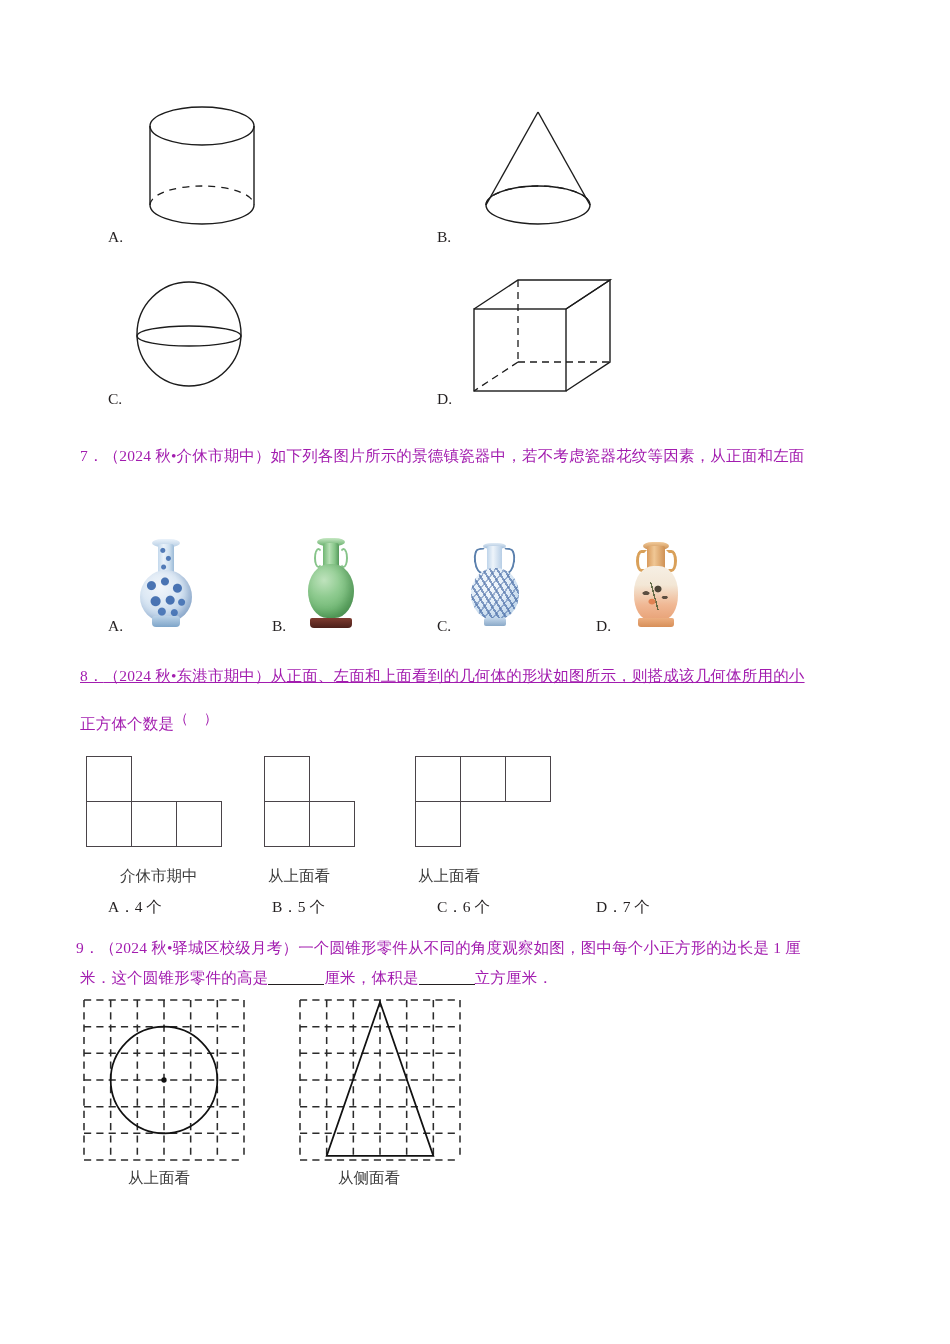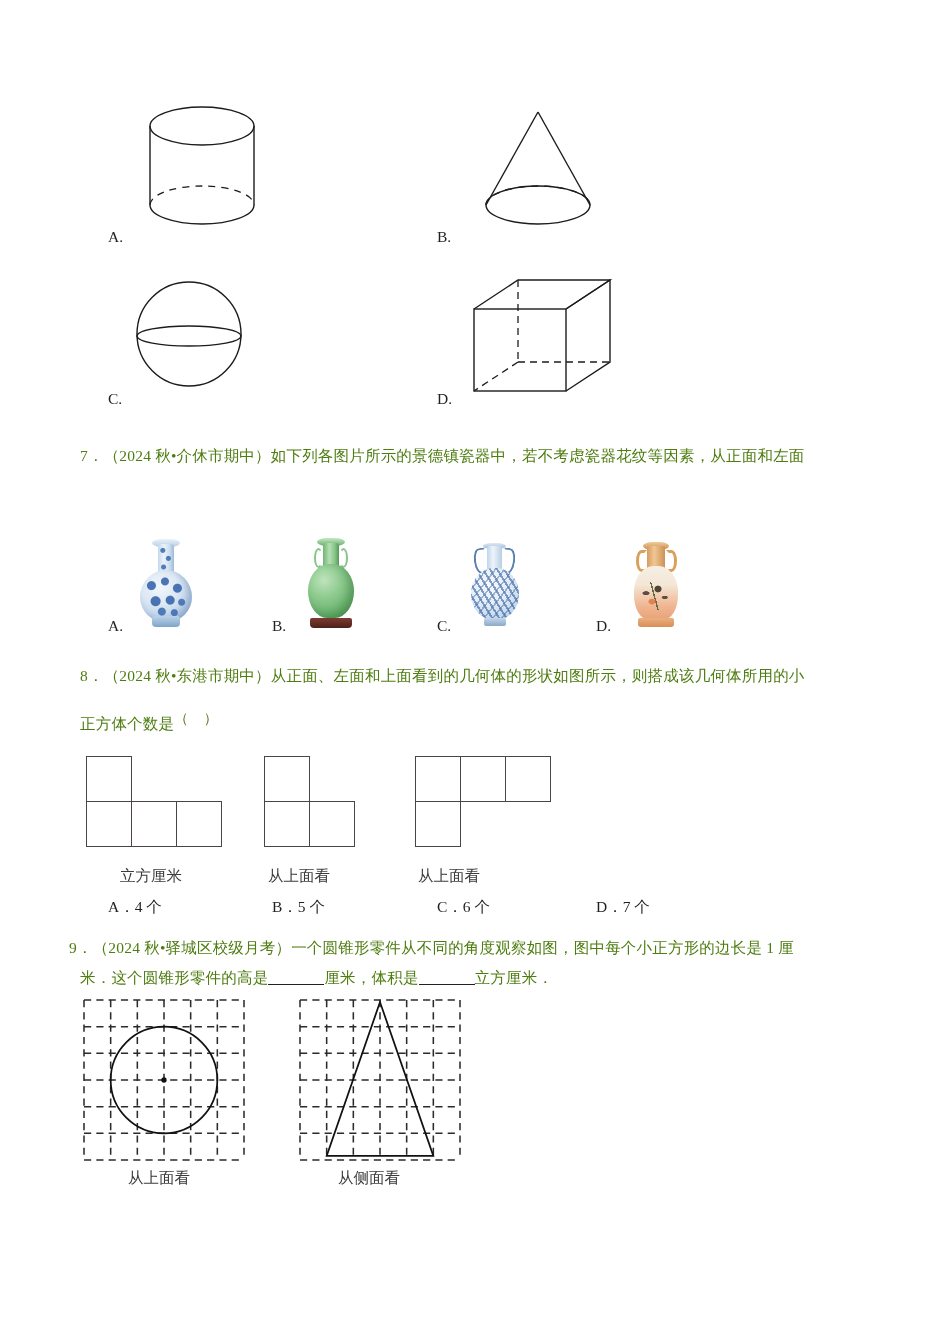--- a/index.html
+++ b/index.html
@@ -19,7 +19,7 @@
   .qtext {
     font-size: 15.5px;
     line-height: 1.5;
-    color: #4d7c0f;
+    color: #a21caf;
     letter-spacing: 0.2px;
     text-align: right;
   }

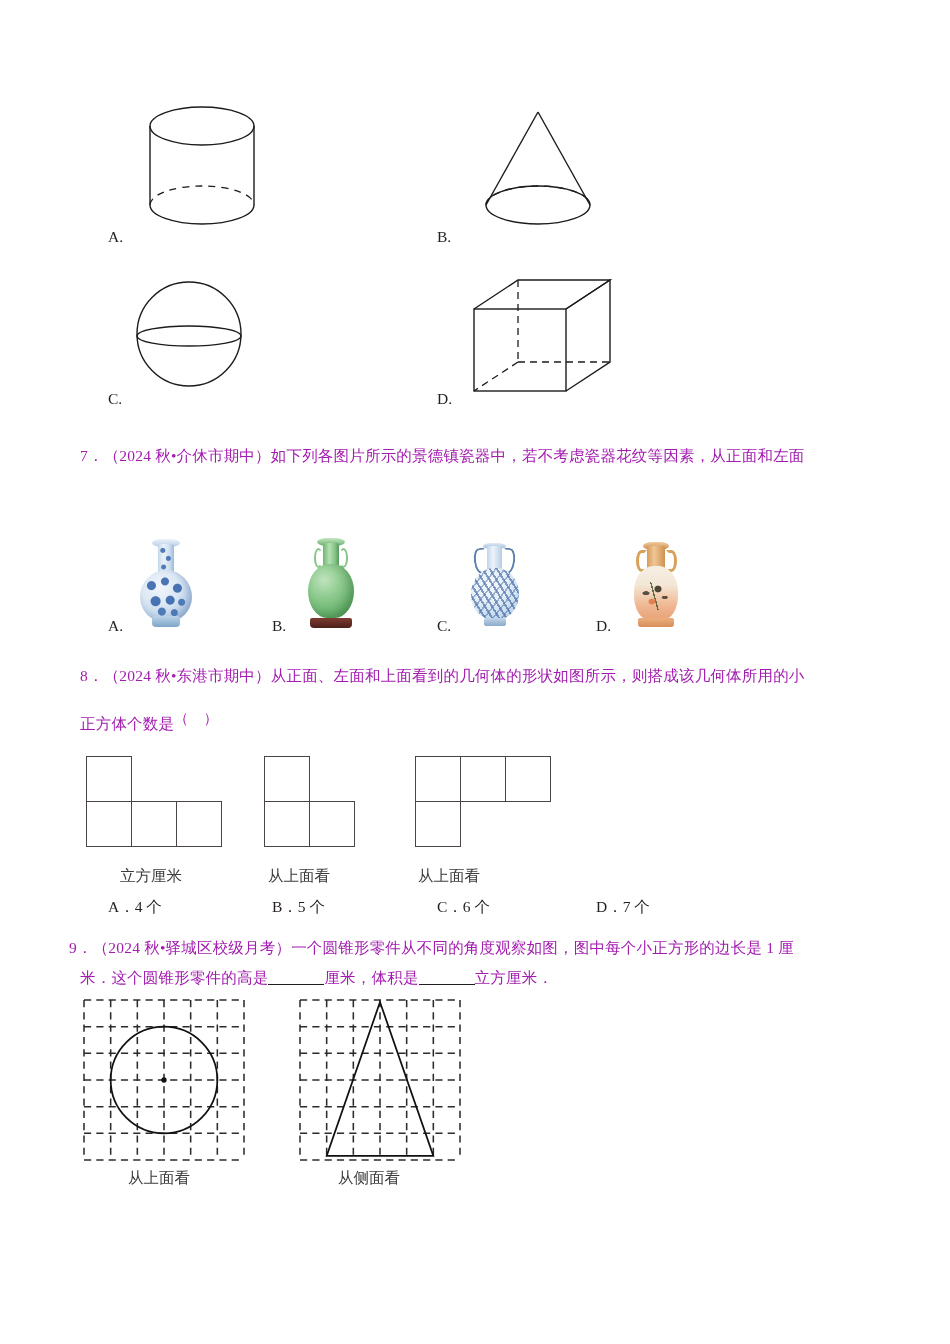--- a/index.html
+++ b/index.html
@@ -316,7 +316,7 @@
   </div>
   <div class="optlabel" style="left:596px; top:617px;">D.</div>
 
-  <div class="qline qtext" style="left:80px; top:664px;">
+  <div class="qline qtext" style="left:80px; top:664px;text-decoration:underline;">
     <span>8．</span><span>（2024 秋•东港市期中）从正面、左面和上面看到的几何体的形状如图所示，则搭成该几何体所用的小</span>
   </div>
   <div class="qline qtext" style="left:80px; top:708px;">

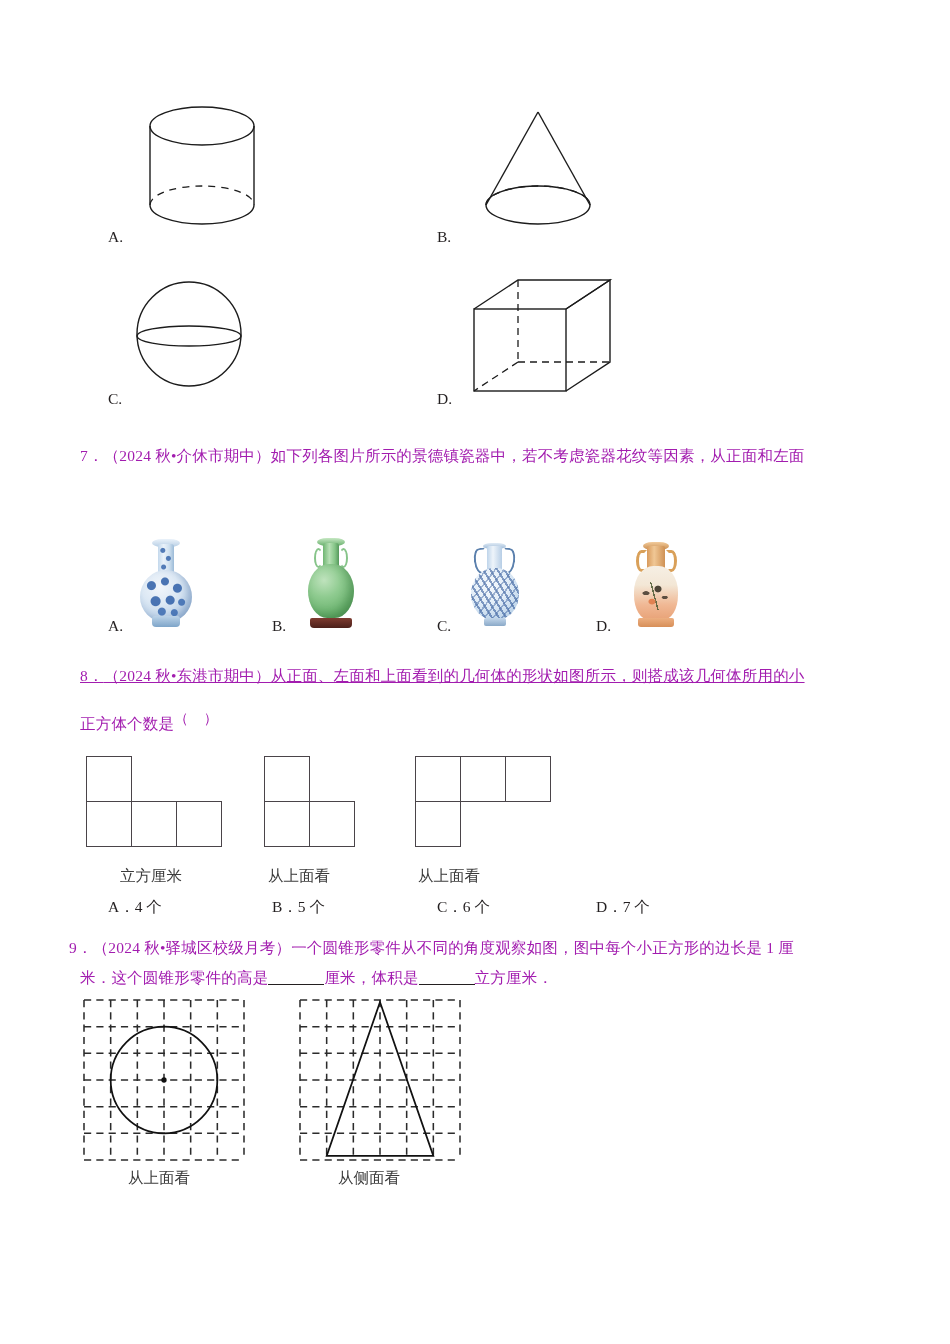--- a/index.html
+++ b/index.html
@@ -329,7 +329,7 @@
     <div class="sq" style="left:45px; top:45px; width:46px; height:46px;"></div>
     <div class="sq" style="left:90px; top:45px; width:46px; height:46px;"></div>
   </div>
-  <div class="caption" style="left:120px; top:866px;">立方厘米</div>
+  <div class="caption" style="left:120px; top:866px;">介休市期中</div>
 
   <div class="fig" style="left:264px; top:756px; width:105px; height:100px;">
     <div class="sq" style="left:0px;  top:0px;  width:46px; height:46px;"></div>

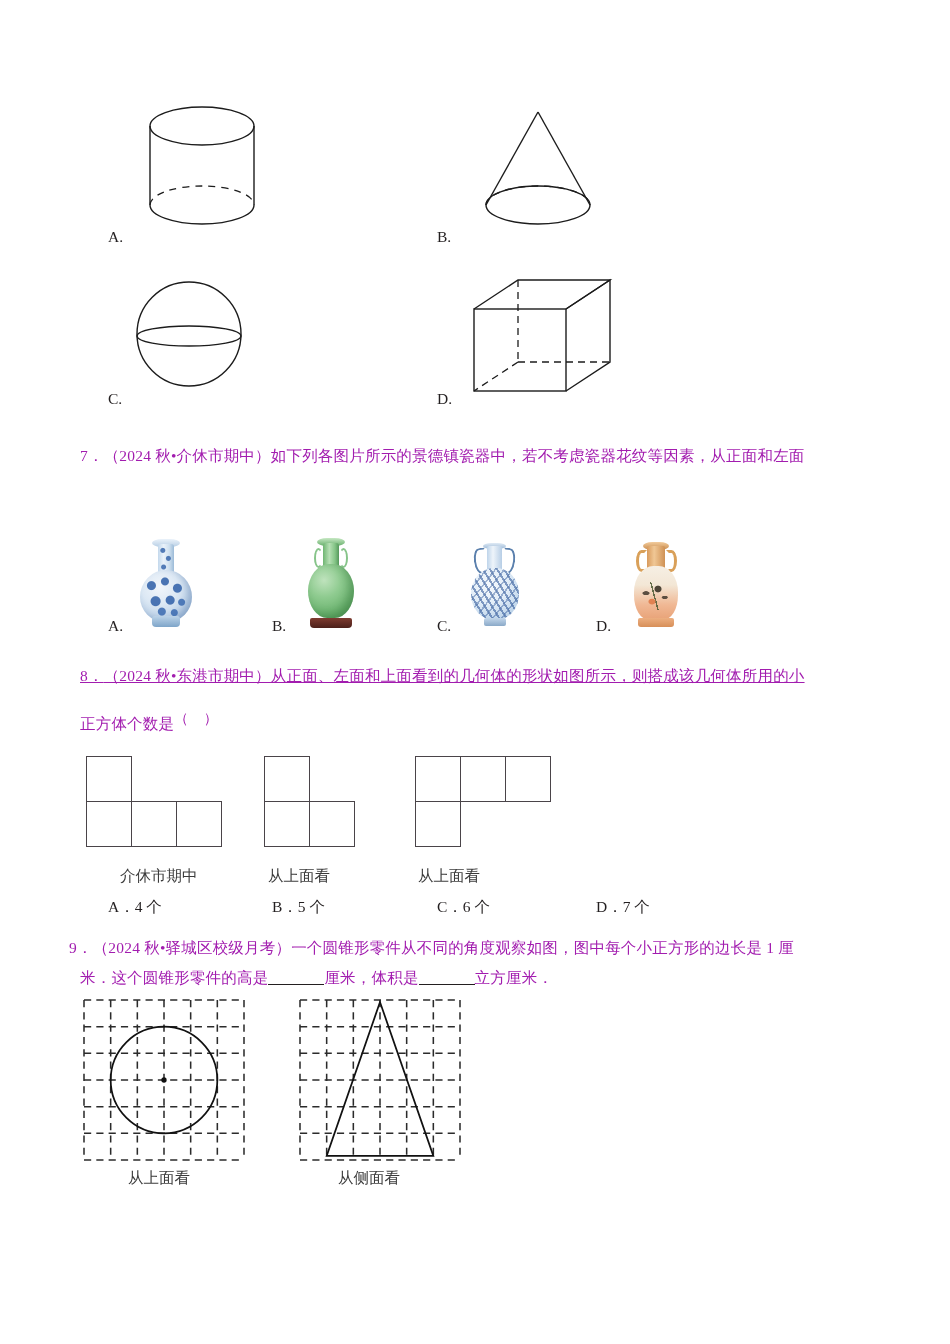--- a/index.html
+++ b/index.html
@@ -351,7 +351,7 @@
   <div class="choice" style="left:437px; top:897px;">C．6 个</div>
   <div class="choice" style="left:596px; top:897px;">D．7 个</div>
 
-  <div class="qline qtext" style="left:69px; top:936px;">
+  <div class="qline qtext" style="left:76px; top:936px;">
     <span>9．</span><span>（2024 秋•驿城区校级月考）一个圆锥形零件从不同的角度观察如图，图中每个小正方形的边长是 1 厘</span>
   </div>
   <div class="qline qtext" style="left:80px; top:966px;">

